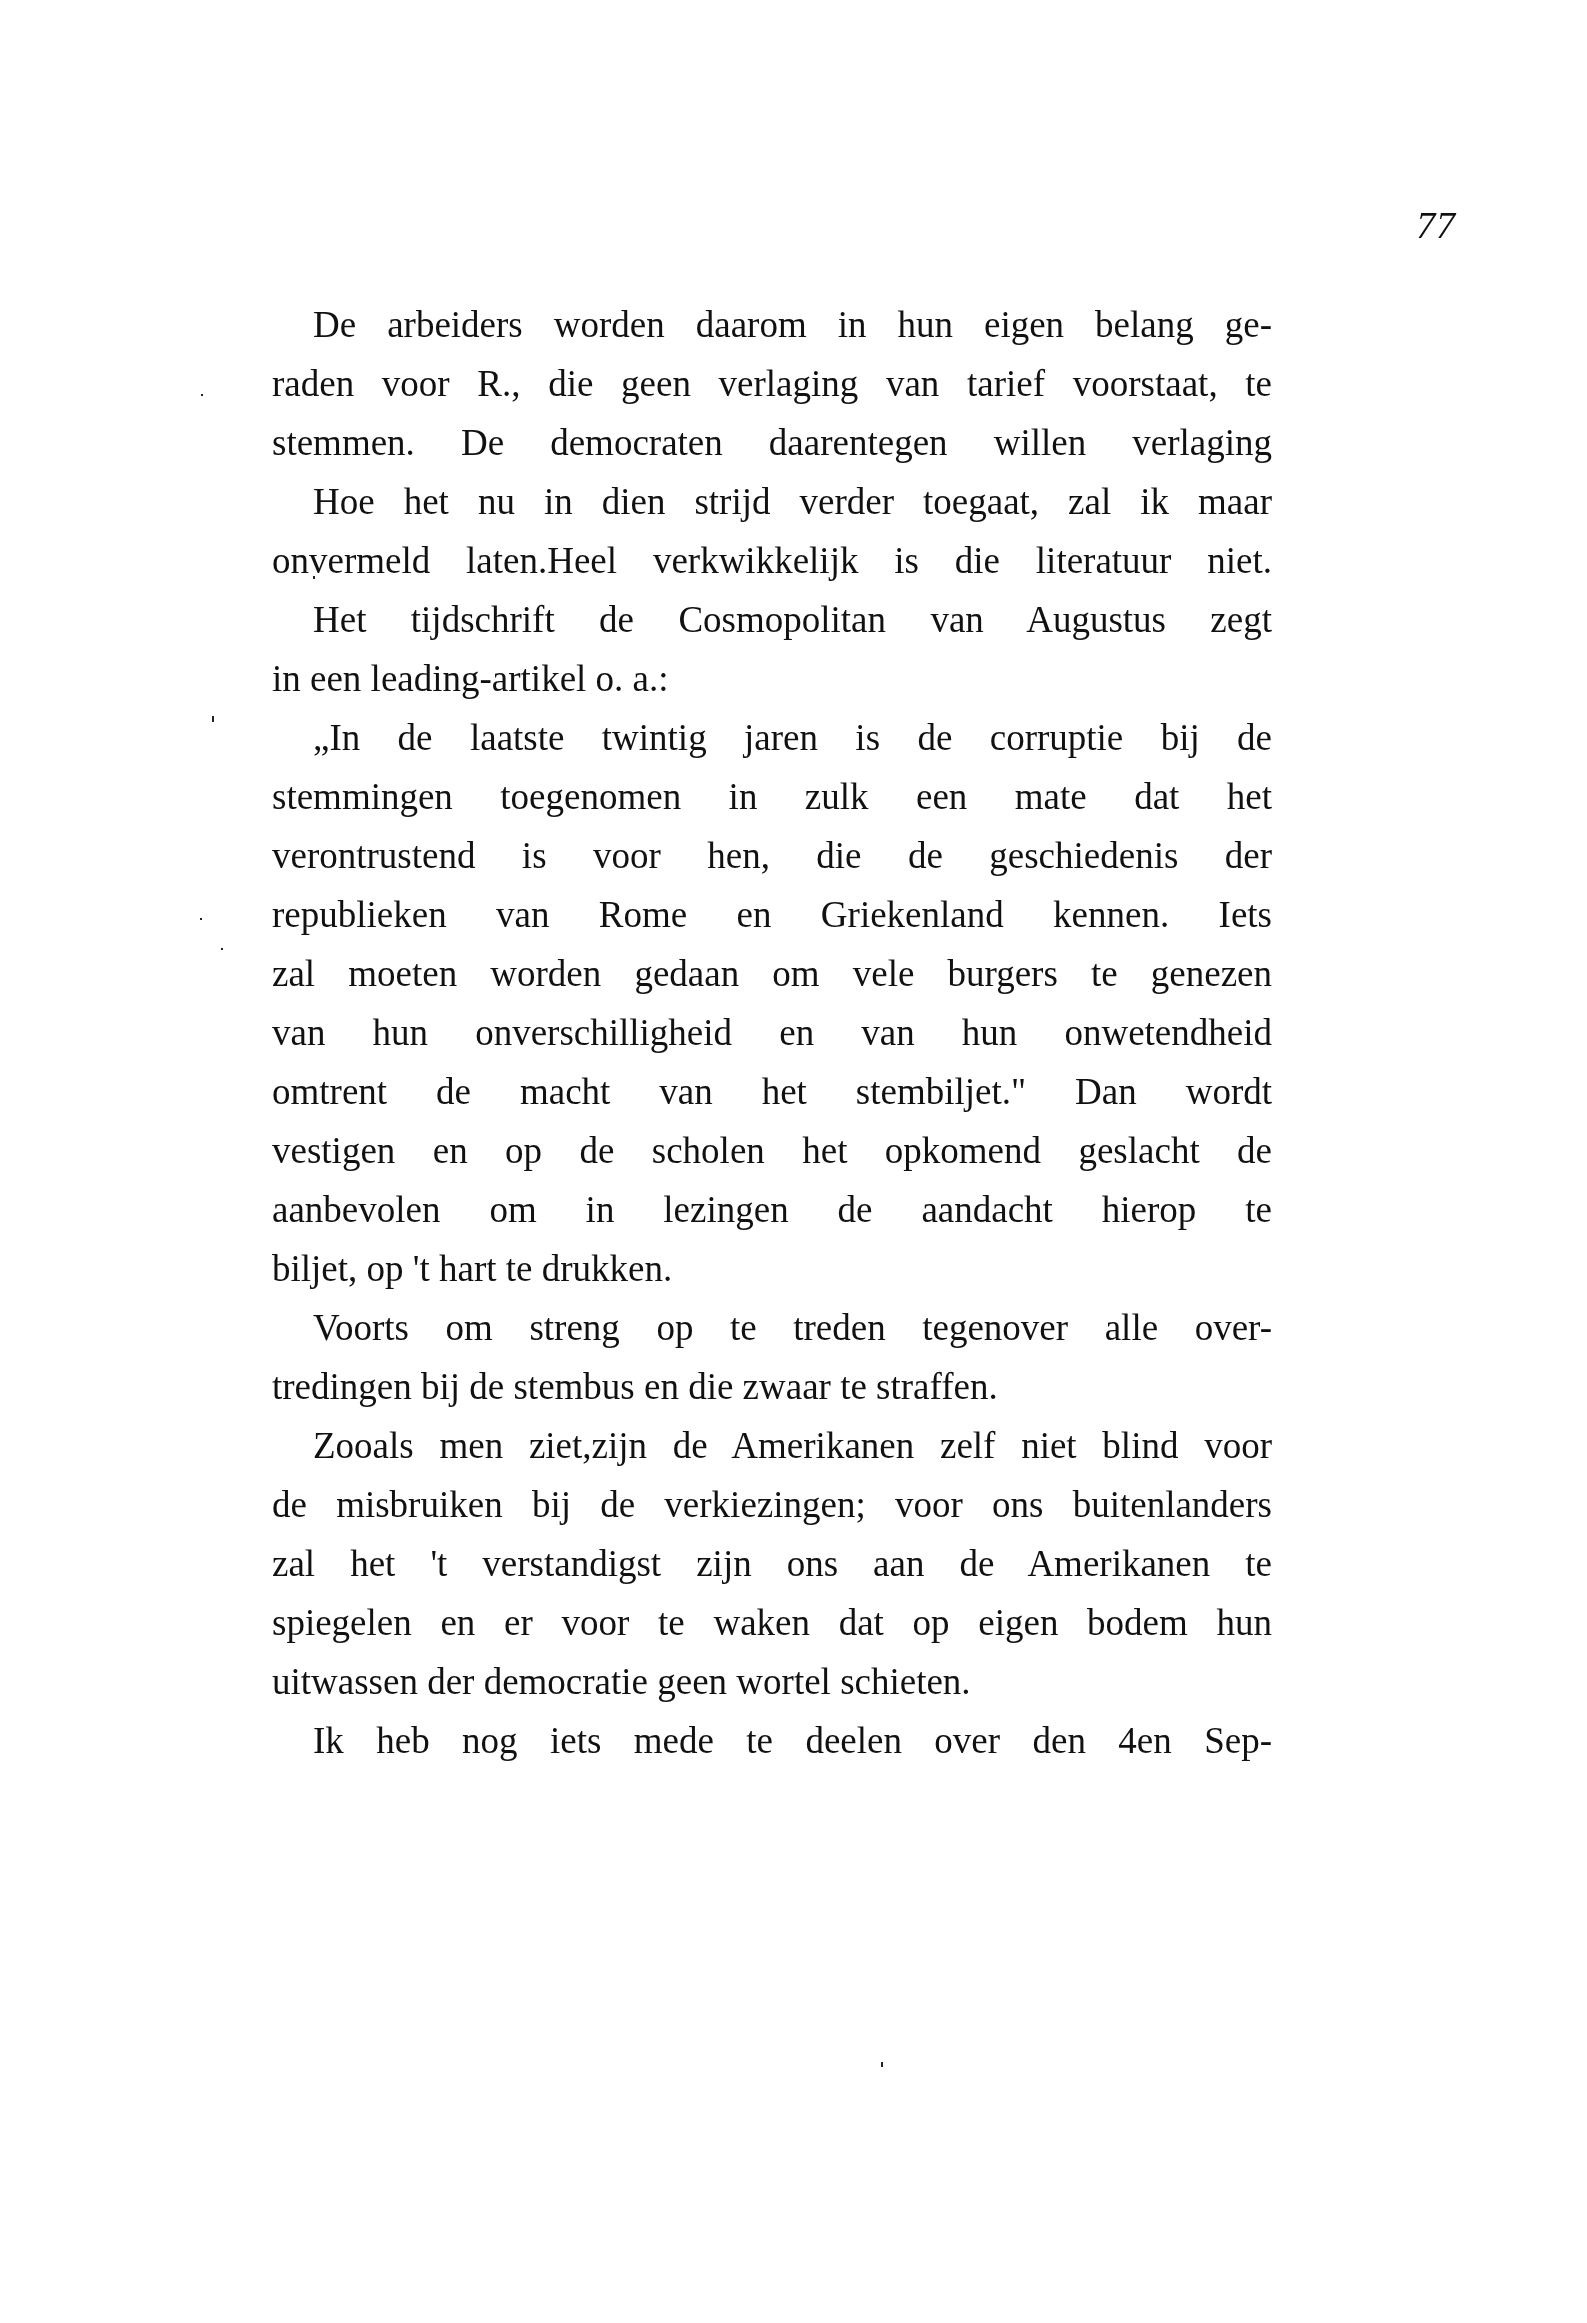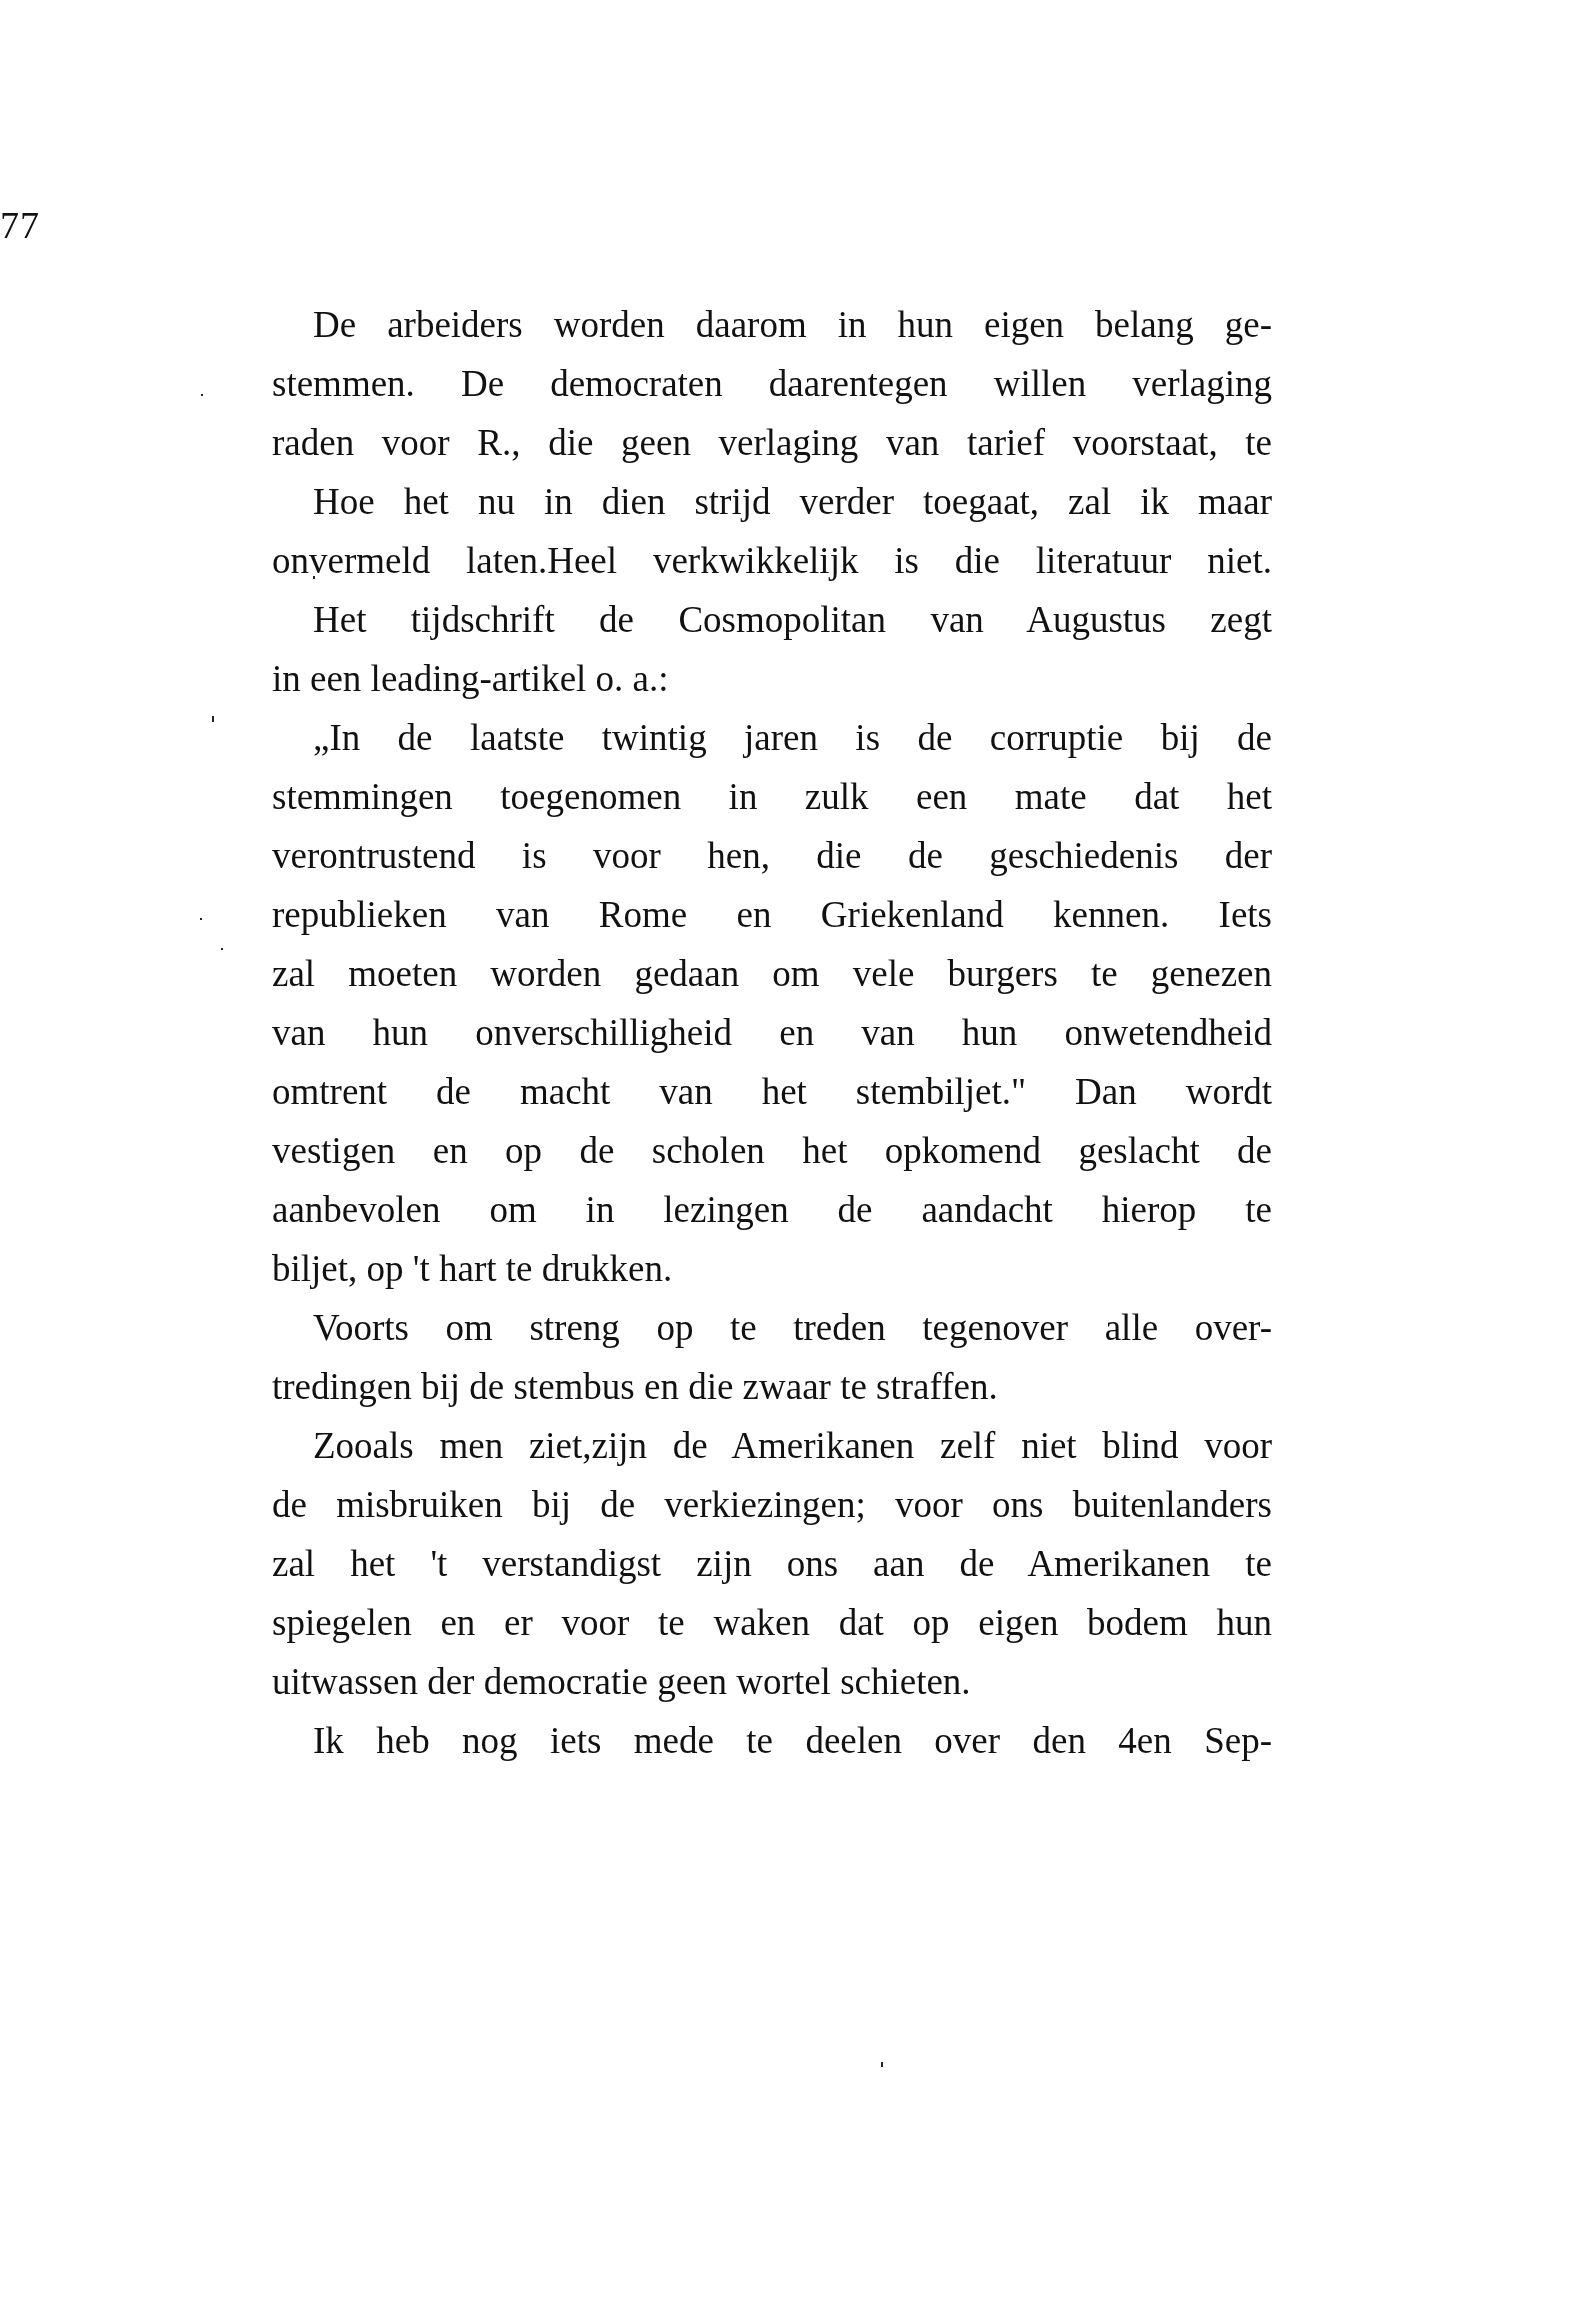--- a/index.html
+++ b/index.html
@@ -20,8 +20,9 @@
       top: 205px;
       left: 0;
       width: 1456px;
-      text-align: left;
+      text-align: right;
       font-size: 38px;
+      font-style: italic;
       letter-spacing: 0.9px;
       line-height: 41px;
     }

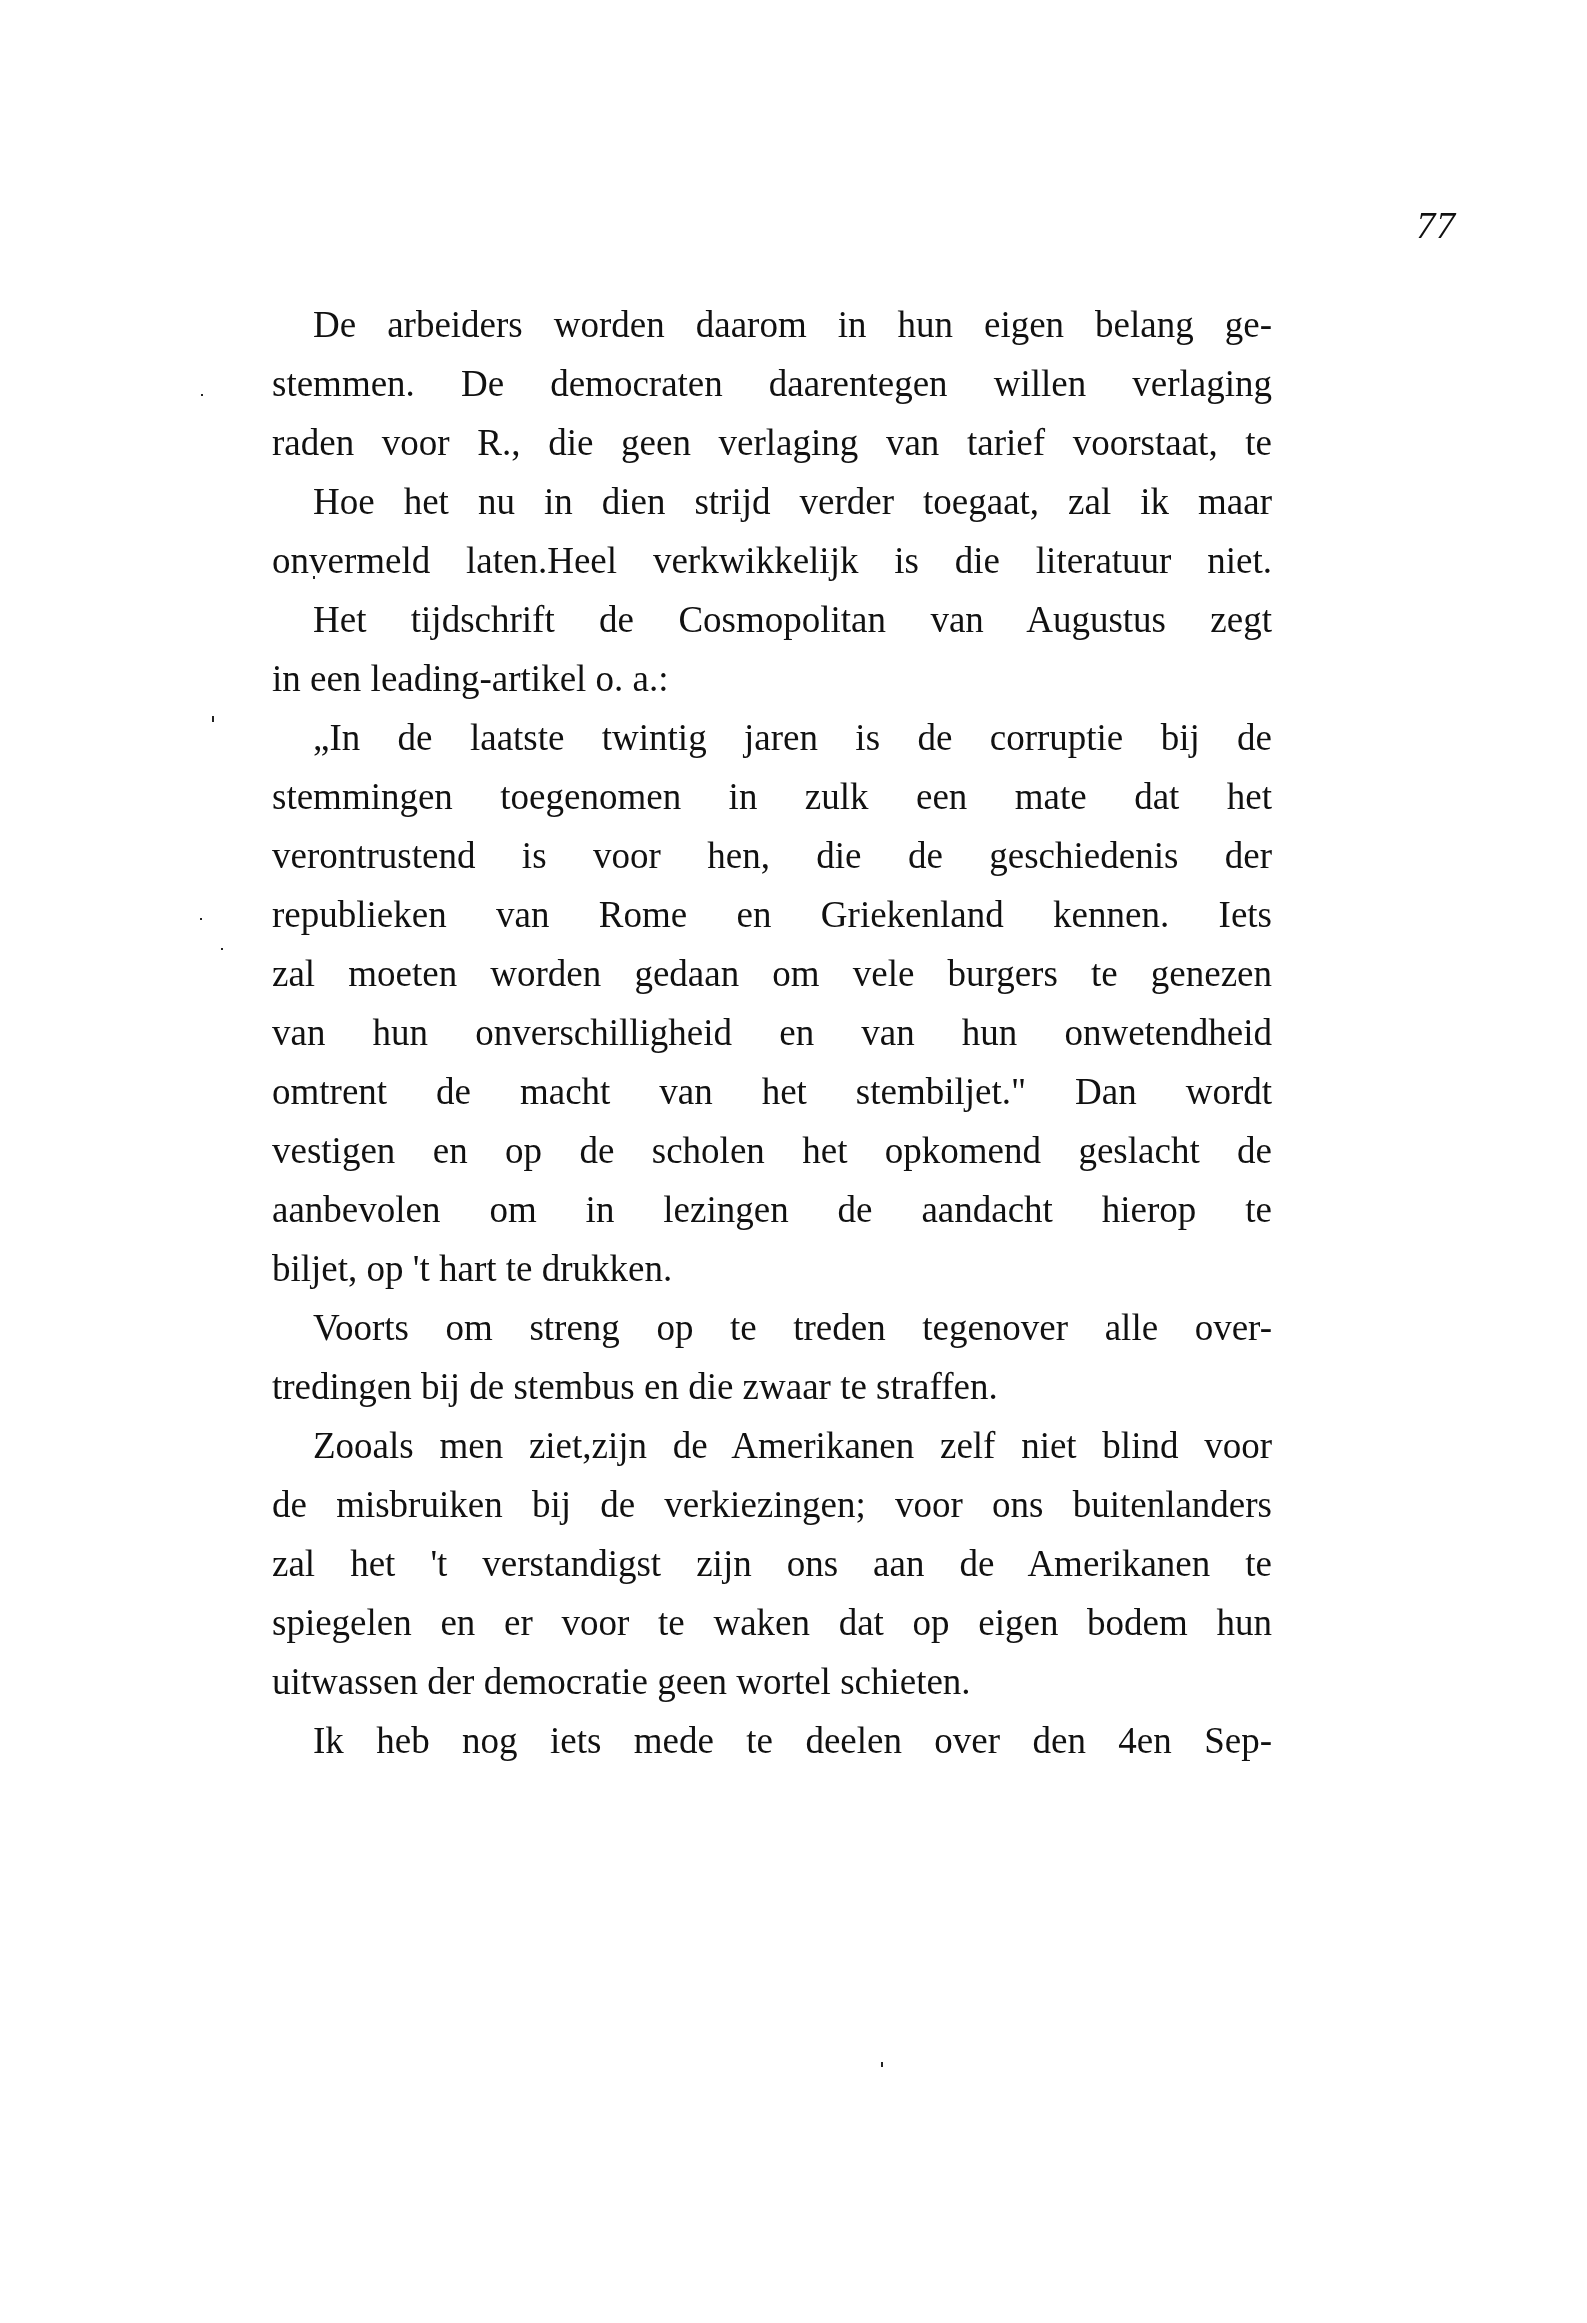--- a/index.html
+++ b/index.html
@@ -57,8 +57,8 @@
 
 <div class="body-text">
   <span class="line indent">De arbeiders worden daarom in hun eigen belang ge-</span>
+  <span class="line">raden voor R., die geen verlaging van tarief voorstaat, te</span>
   <span class="line">stemmen. De democraten daarentegen willen verlaging</span>
-  <span class="line">raden voor R., die geen verlaging van tarief voorstaat, te</span>
   <span class="line indent">Hoe het nu in dien strijd verder toegaat, zal ik maar</span>
   <span class="line">onvermeld laten.Heel verkwikkelijk is die literatuur niet.</span>
   <span class="line indent"><span>Het tijdschrift de </span><span class="italic">Cosmopolitan</span><span> van Augustus zegt</span></span>

